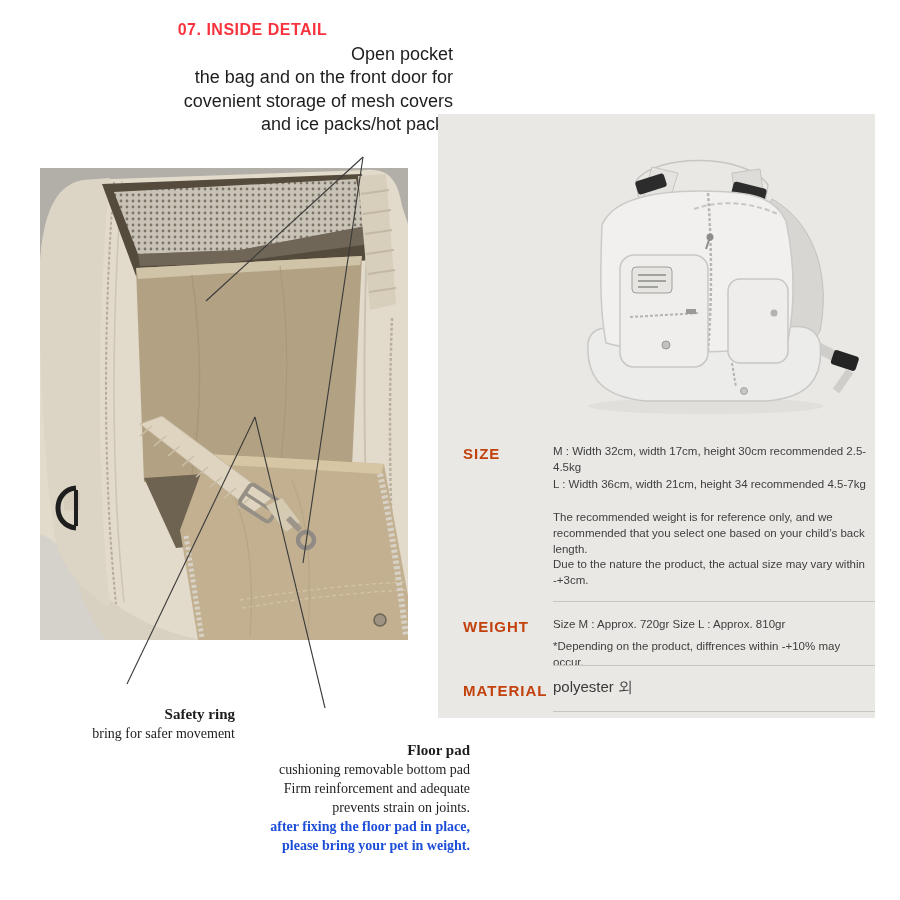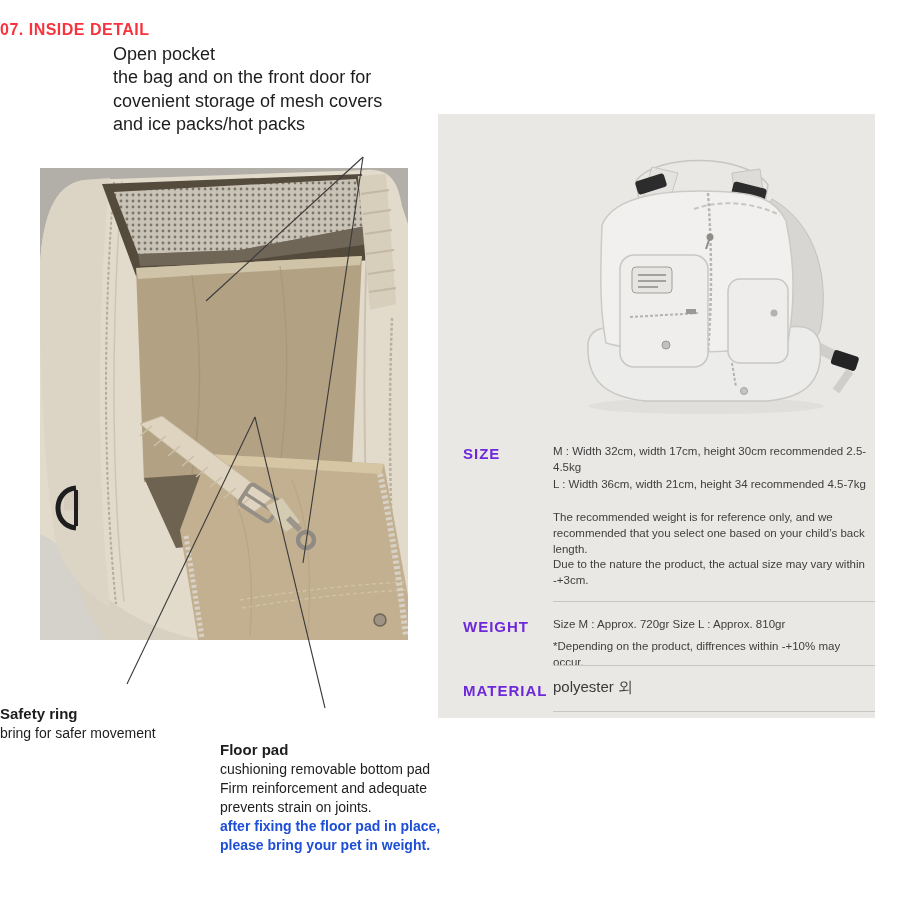--- a/index.html
+++ b/index.html
@@ -7,7 +7,7 @@
         font-family:"Liberation Sans",sans-serif;color:#1d1d1d;}
 
   
-  .section-title{position:absolute;left:0;top:21px;width:505px;text-align:left;
+  .section-title{position:absolute;left:0;top:21px;width:505px;text-align:center;
       font-size:16px;font-weight:700;letter-spacing:.5px;color:#f8333e;}
   .intro{position:absolute;left:113px;top:43px;width:340px;text-align:left;
       font-size:18px;line-height:23.4px;color:#1d1d1d;}

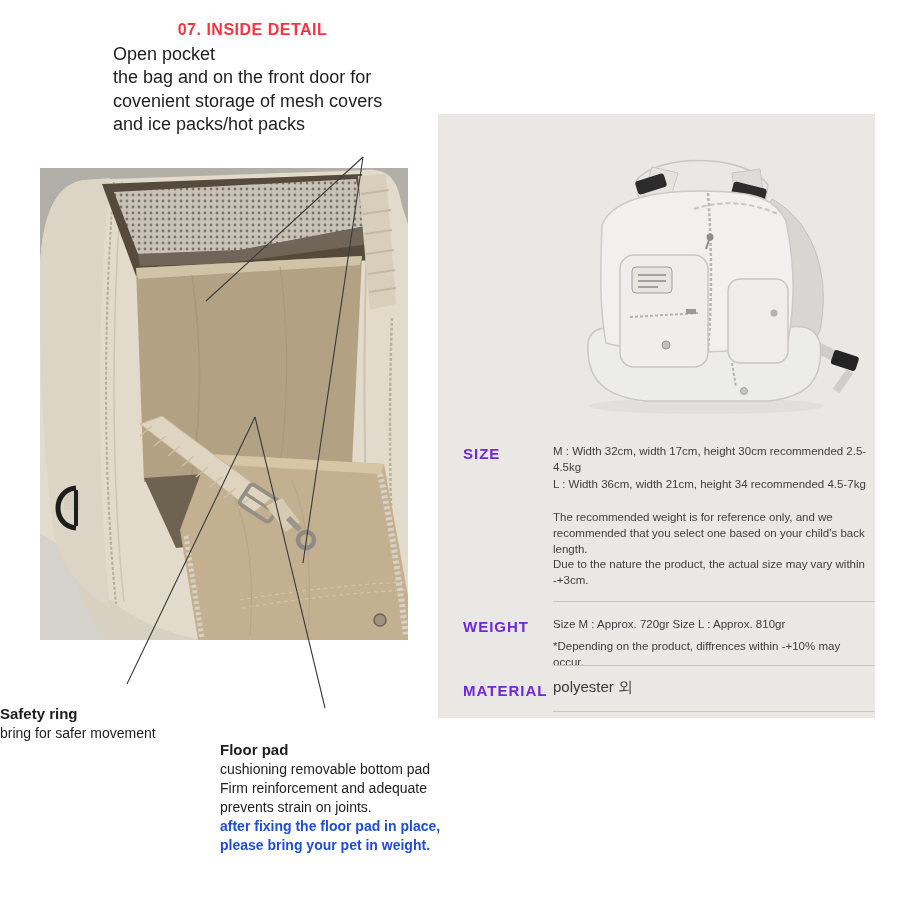--- a/index.html
+++ b/index.html
@@ -9,7 +9,7 @@
   
   .section-title{position:absolute;left:0;top:21px;width:505px;text-align:center;
       font-size:16px;font-weight:700;letter-spacing:.5px;color:#f8333e;}
-  .intro{position:absolute;left:113px;top:43px;width:340px;text-align:left;
+  .intro{position:absolute;left:113px;top:43px;width:340px;text-align:right;
       font-size:18px;line-height:23.4px;color:#1d1d1d;}
 
   

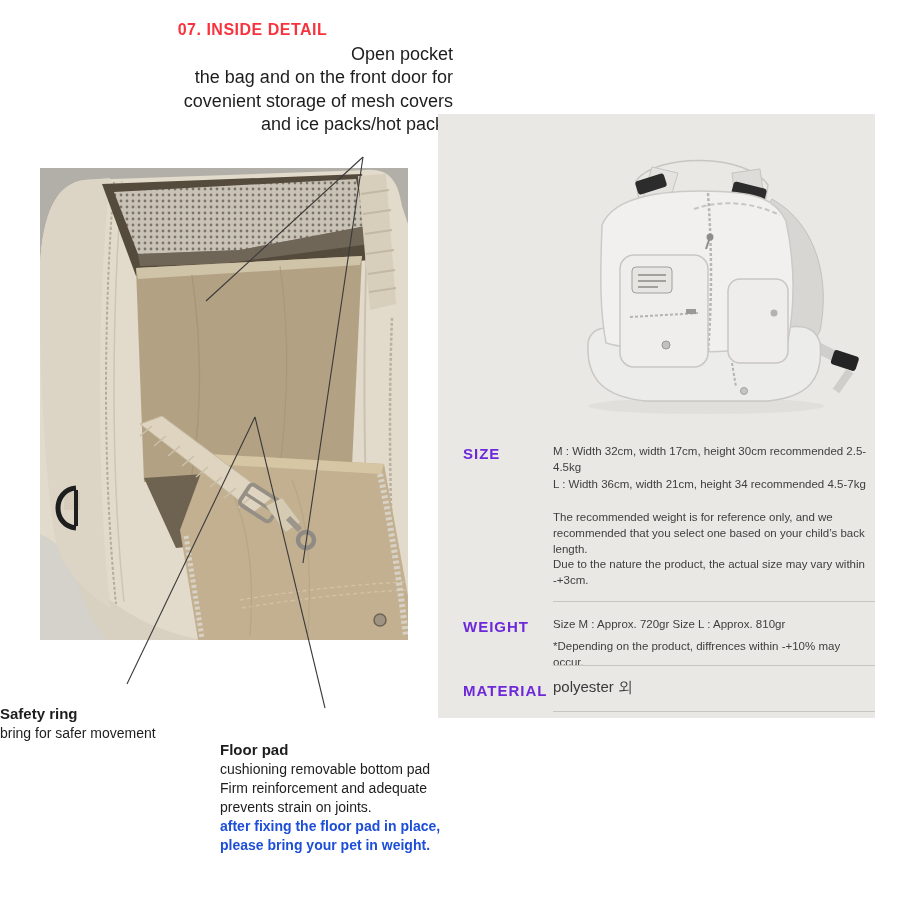--- a/index.html
+++ b/index.html
@@ -30,7 +30,7 @@
   .spec-panel{position:absolute;left:438px;top:114px;width:437px;height:604px;background:#e9e8e5;}
   .product-photo{position:absolute;left:98px;top:14px;width:330px;height:302px;}
   .product-photo svg{display:block;width:100%;height:100%;}
-  .spec-label{position:absolute;left:25px;font-size:15px;font-weight:600;letter-spacing:1px;color:#6d28d9;}
+  .spec-label{position:absolute;left:25px;font-size:15px;font-weight:600;letter-spacing:1px;color:#c2410c;}
   .spec-text{position:absolute;left:115px;width:315px;font-size:11.5px;line-height:15.8px;color:#3e3e3e;}
   .divider{position:absolute;left:115px;width:322px;border-top:1px solid #c7c6c2;height:0;}
   .material-value{font-size:15px;color:#3a3a3a;}

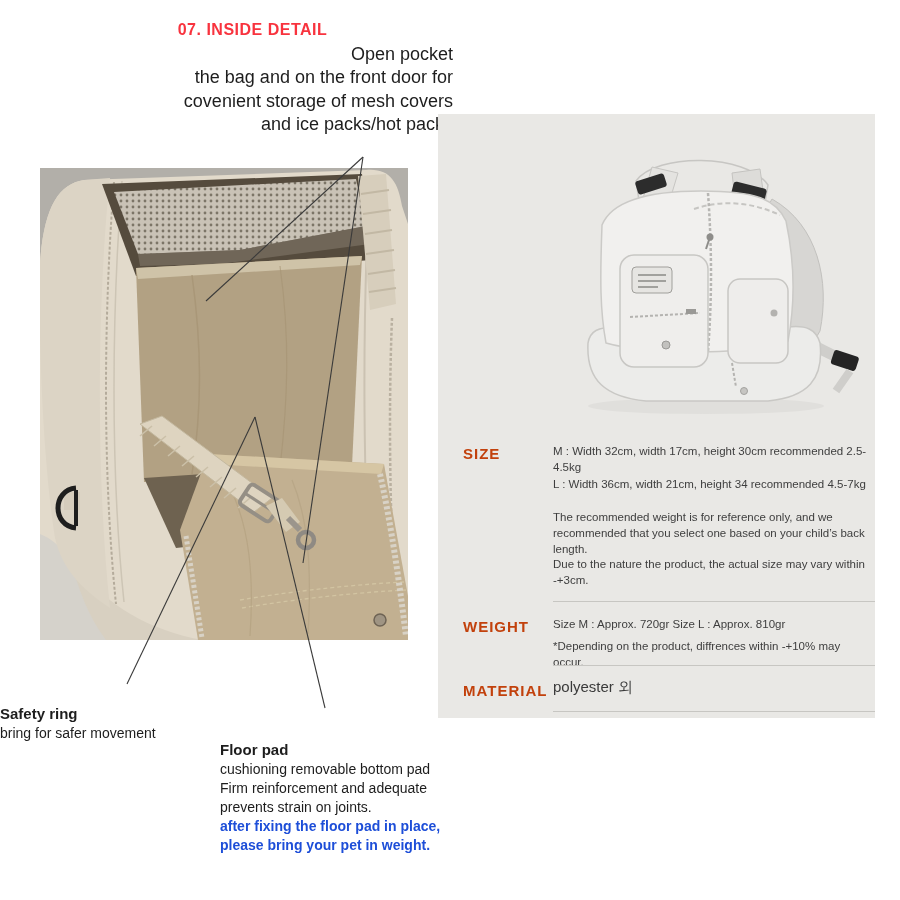--- a/index.html
+++ b/index.html
@@ -20,7 +20,7 @@
   .annotations{position:absolute;left:0;top:0;width:900px;height:900px;pointer-events:none;}
 
   
-  .callout{position:absolute;text-align:left;font-size:14px;line-height:19px;color:#1d1d1d;}
+  .callout{position:absolute;text-align:right;font-size:14px;line-height:19px;color:#1d1d1d;font-family:Liberation Serif, serif;}
   .callout .c-title{font-weight:700;font-size:15px;line-height:20px;}
   .callout-safety{left:0;top:704px;width:235px;}
   .callout-floor{left:220px;top:740px;width:250px;}

